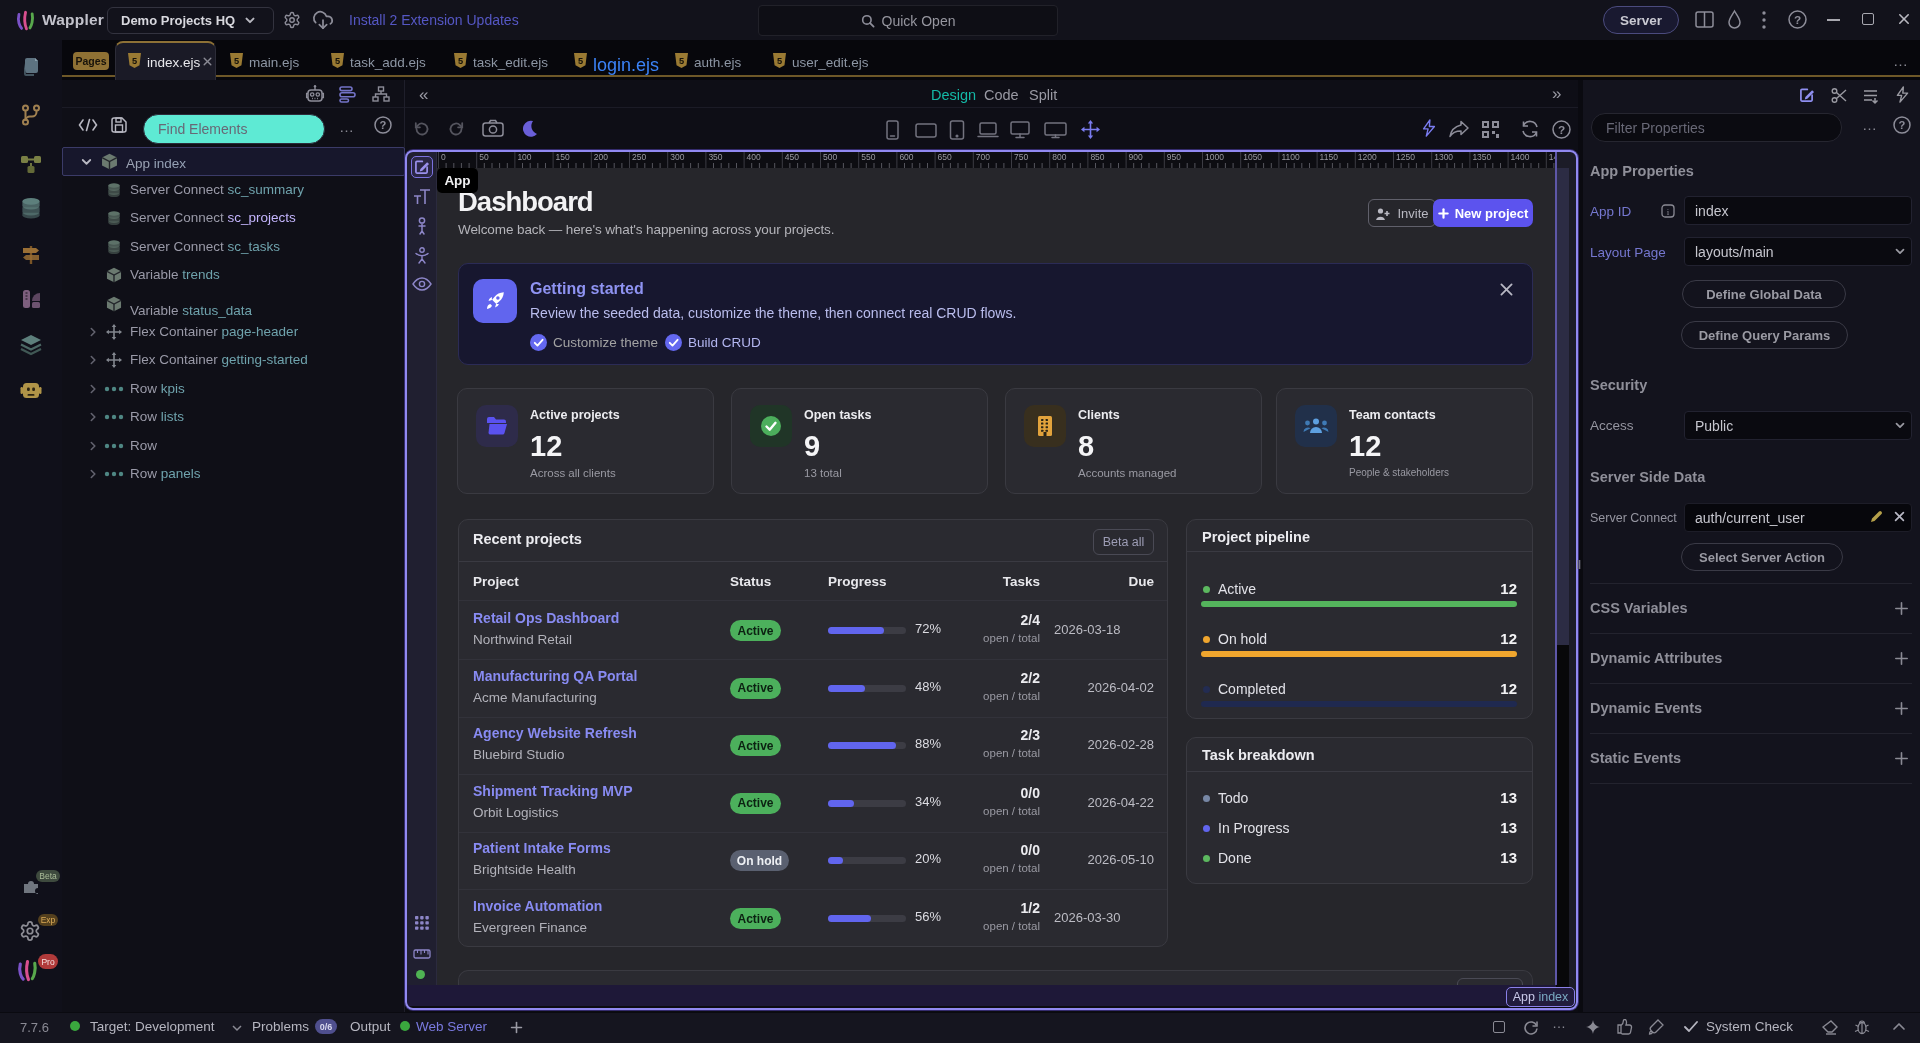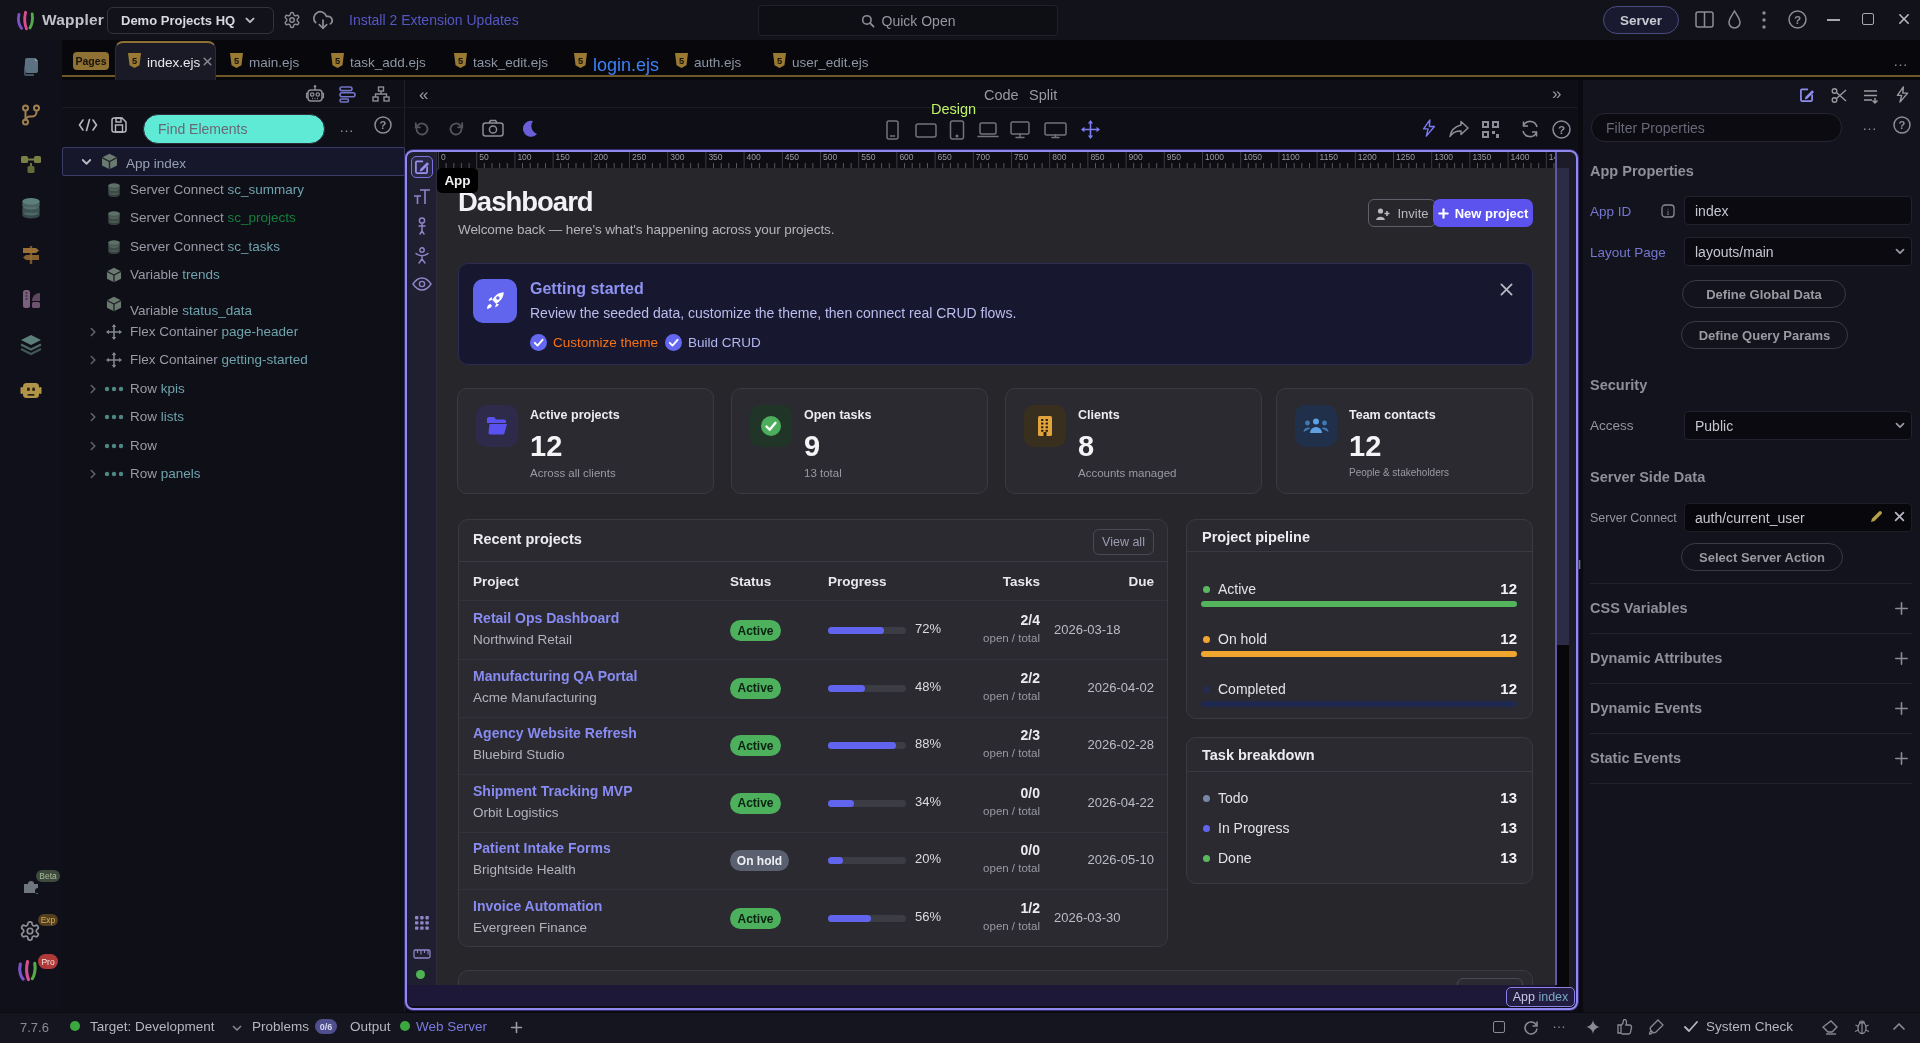--- a/index.html
+++ b/index.html
@@ -446,7 +446,7 @@
 <div class="ab" style="left:405px;top:80px;width:1173px;height:70px;background:#0e0e16;"></div>
 <div class="ab" style="left:405px;top:107px;width:1173px;height:1px;background:#1b1b26;"></div>
 <div class="ab" style="left:419px;top:85px;white-space:nowrap;color:#9a9aa4;font-size:17px">«</div>
-<div class="ab" style="left:931px;top:101px;white-space:nowrap;color:#bef264;font-size:14.5px">Design</div>
+<div class="ab" style="left:931px;top:87px;white-space:nowrap;color:#14b8a6;font-size:14.5px">Design</div>
 <div class="ab" style="left:984px;top:87px;white-space:nowrap;color:#9a9aa4;font-size:14.5px">Code</div>
 <div class="ab" style="left:1029px;top:87px;white-space:nowrap;color:#9a9aa4;font-size:14.5px">Split</div>
 <div class="ab" style="left:1552px;top:84px;white-space:nowrap;color:#9a9aa4;font-size:17px">»</div>

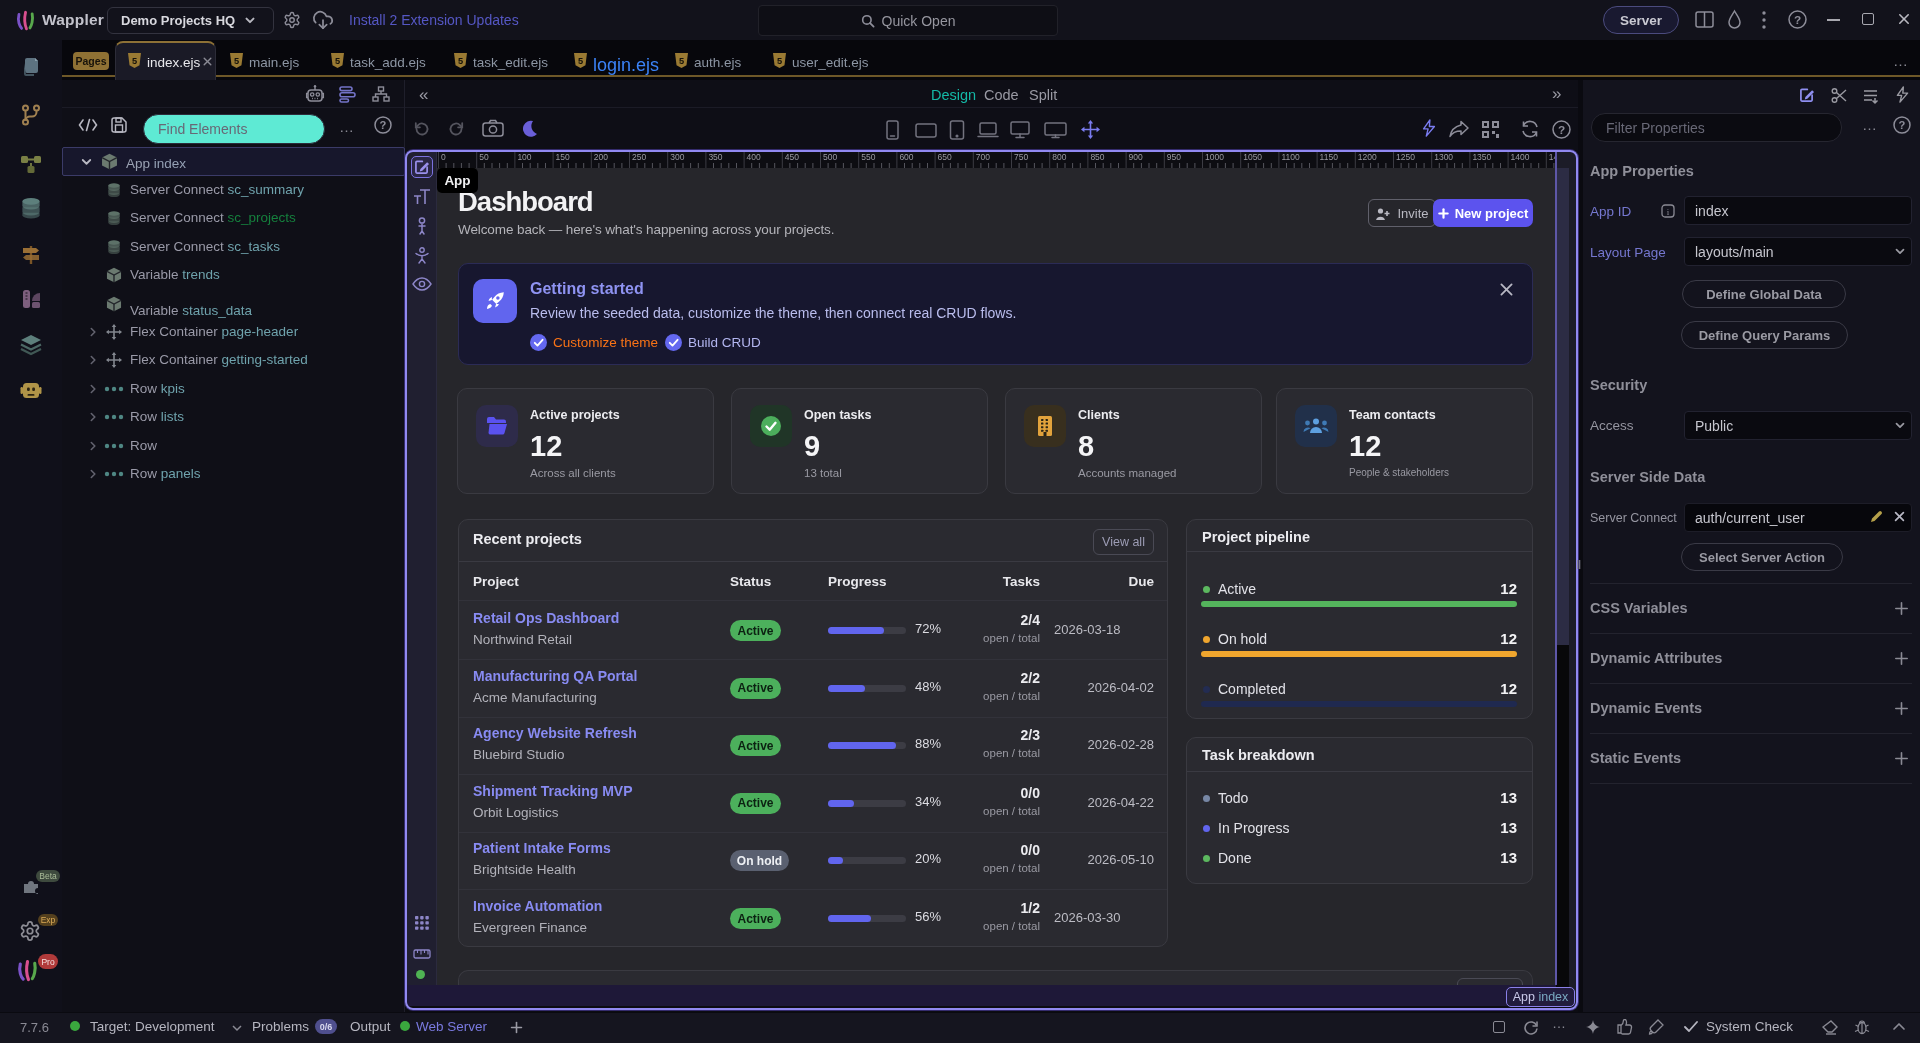--- a/index.html
+++ b/index.html
@@ -325,7 +325,7 @@
       <path d="M2.24 11.2 v1.6 a5.76 2.24 0 0 0 11.52 0 v-1.6" fill="#5d7268" opacity=".5"></path>
     </svg>
   </div>
-<div class="ab" style="left:130px;top:210.4px;white-space:nowrap;font-size:13.5px"><span style="color:#9a9aa8">Server Connect</span> <span style="color:#15803d">sc_projects</span></div>
+<div class="ab" style="left:130px;top:210.4px;white-space:nowrap;font-size:13.5px"><span style="color:#9a9aa8">Server Connect</span> <span style="color:#c4b5fd">sc_projects</span></div>
 <div class="ab" style="left:106px;top:238.8px;width:16px;height:16px;">
     <svg width="16" height="16" viewBox="0 0 16 16">
       <ellipse cx="8.0" cy="3.52" rx="5.76" ry="2.24" fill="#5d7268"></ellipse>

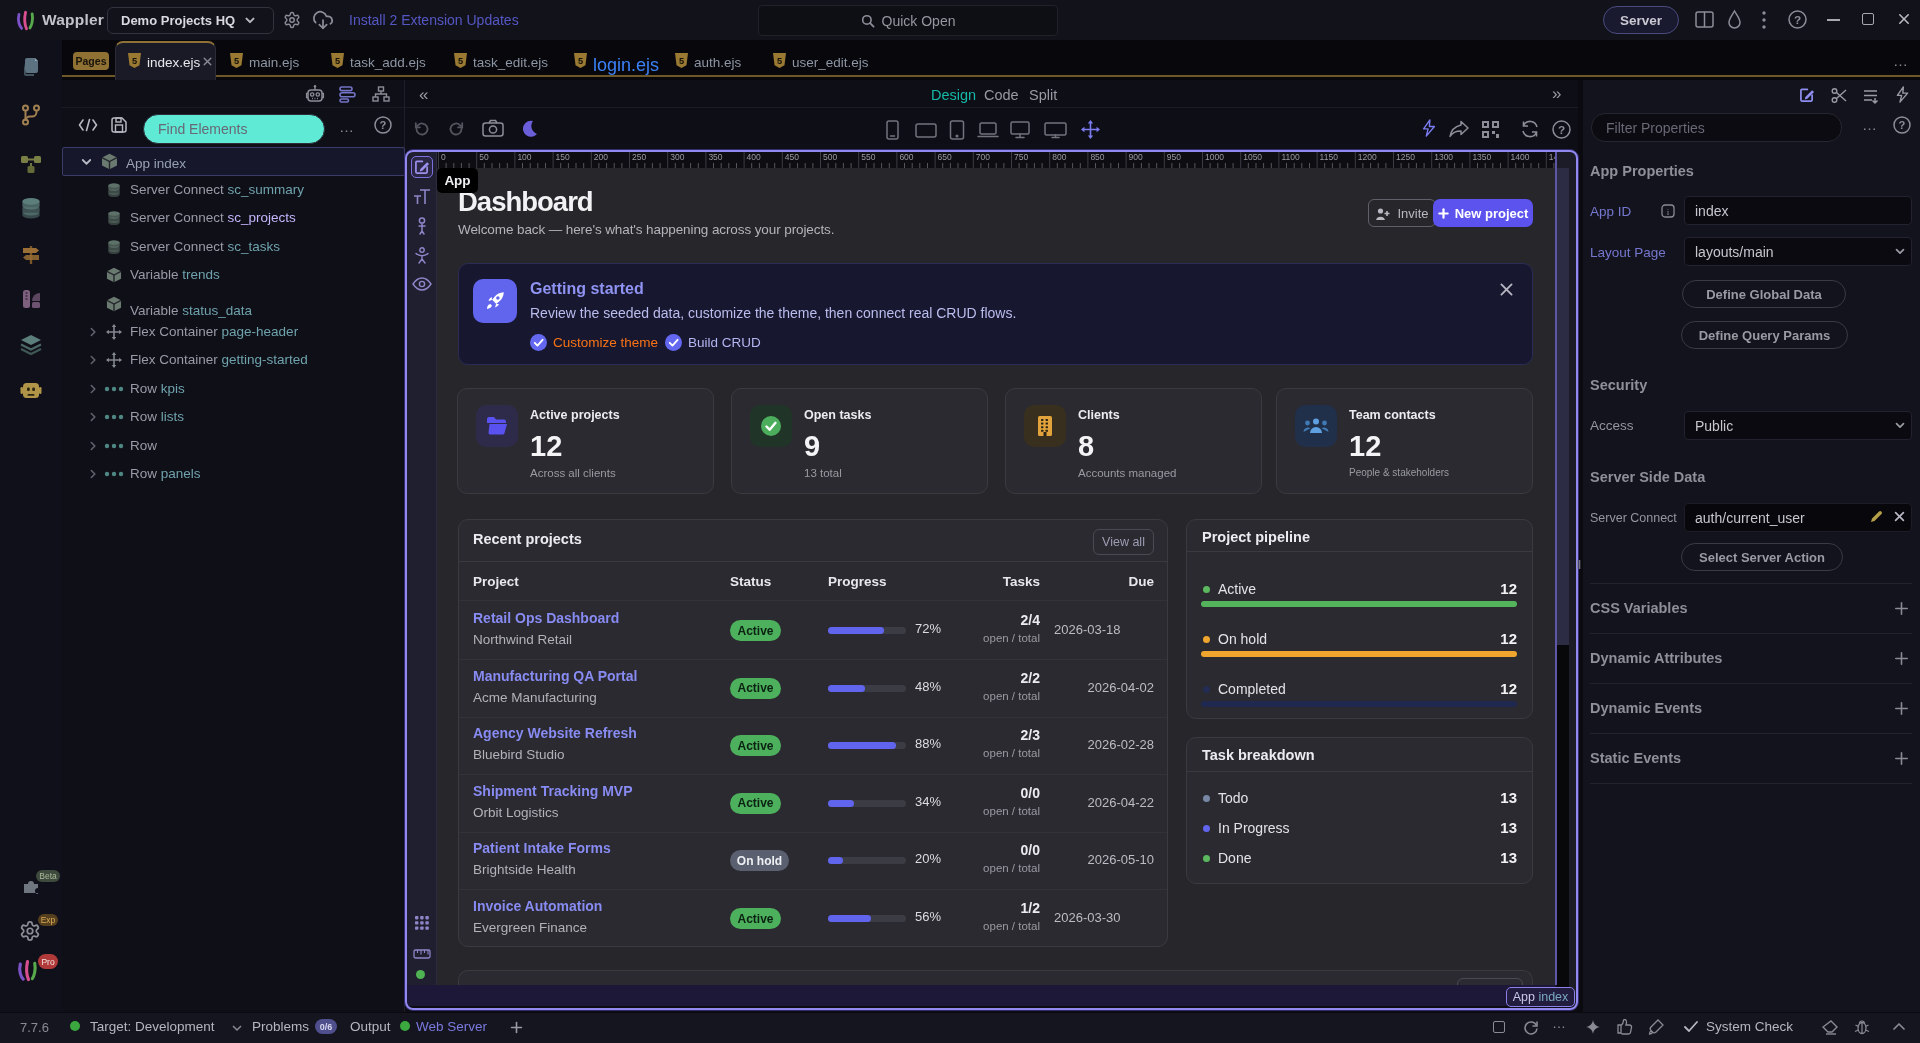--- a/index.html
+++ b/index.html
@@ -862,7 +862,7 @@
       <polyline points="4.760000000000001,8.84 7.48,11.56 12.58,5.78" fill="none" stroke="#fff" stroke-width="1.87" stroke-linecap="round" stroke-linejoin="round"></polyline>
     </svg>
   </div>
-<div class="ab" style="left:553px;top:335px;white-space:nowrap;color:#f97316;font-size:13.5px">Customize theme</div>
+<div class="ab" style="left:553px;top:335px;white-space:nowrap;color:#a3a3a3;font-size:13.5px">Customize theme</div>
 <div class="ab" style="left:665px;top:334px;width:17px;height:17px;">
     <svg width="17" height="17" viewBox="0 0 17 17">
       <circle cx="8.5" cy="8.5" r="8.5" fill="#6468f0"></circle>

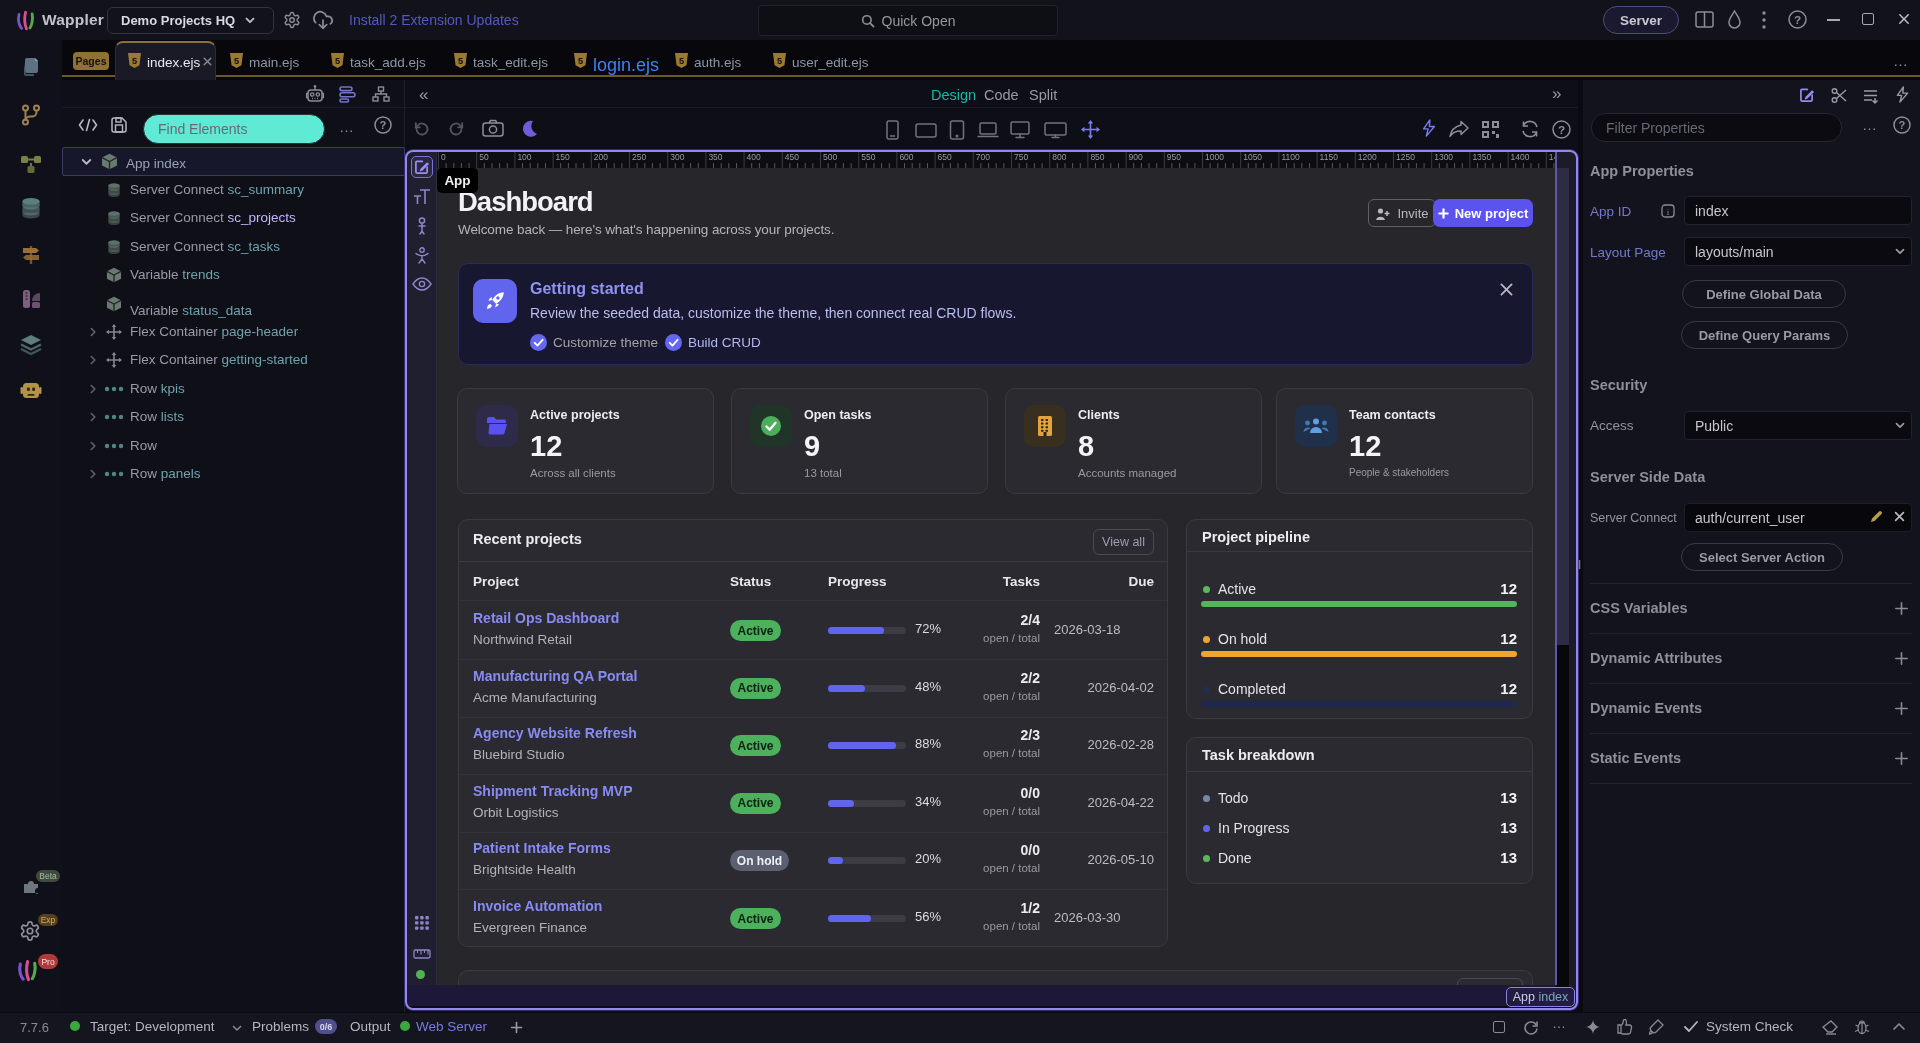--- a/index.html
+++ b/index.html
@@ -934,7 +934,7 @@
 <div class="ab" style="left:1349px;top:467px;white-space:nowrap;color:#9a9aa3;font-size:10px">People &amp; stakeholders</div>
 <div class="ab" style="left:458px;top:519px;width:710px;height:428px;background:#2a2a30;border:1px solid #3a3a41;border-radius:10px;"></div>
 <div class="ab" style="left:473px;top:531px;white-space:nowrap;color:#ececf0;font-size:14.5px;font-weight:bold">Recent projects</div>
-<div class="ab" style="left:1093px;top:529px;width:61px;height:26px;border:1px solid #4a4a55;border-radius:6px;display:flex;align-items:center;justify-content:center;color:#9d9db5;font-size:12.5px;">View all</div>
+<div class="ab" style="left:1093px;top:529px;width:61px;height:26px;border:1px solid #4a4a55;border-radius:6px;display:flex;align-items:center;justify-content:center;color:#9d9db5;font-size:12.5px;">Beta all</div>
 <div class="ab" style="left:459px;top:561px;width:708px;height:1px;background:#3a3a42;"></div>
 <div class="ab" style="left:473px;top:574px;white-space:nowrap;color:#e8e8ec;font-size:13.5px;font-weight:bold">Project</div>
 <div class="ab" style="left:730px;top:574px;white-space:nowrap;color:#e8e8ec;font-size:13.5px;font-weight:bold">Status</div>

